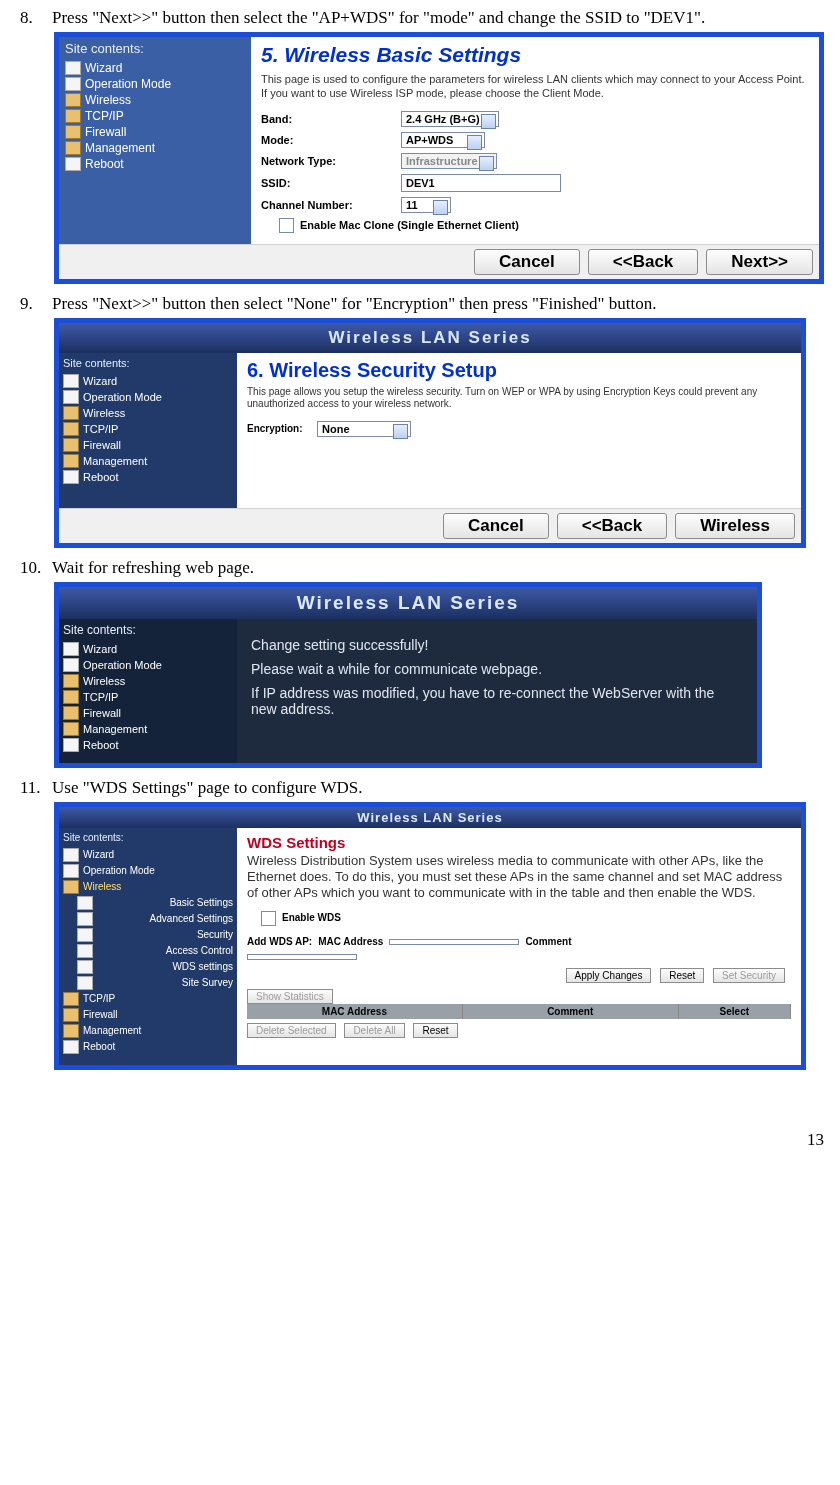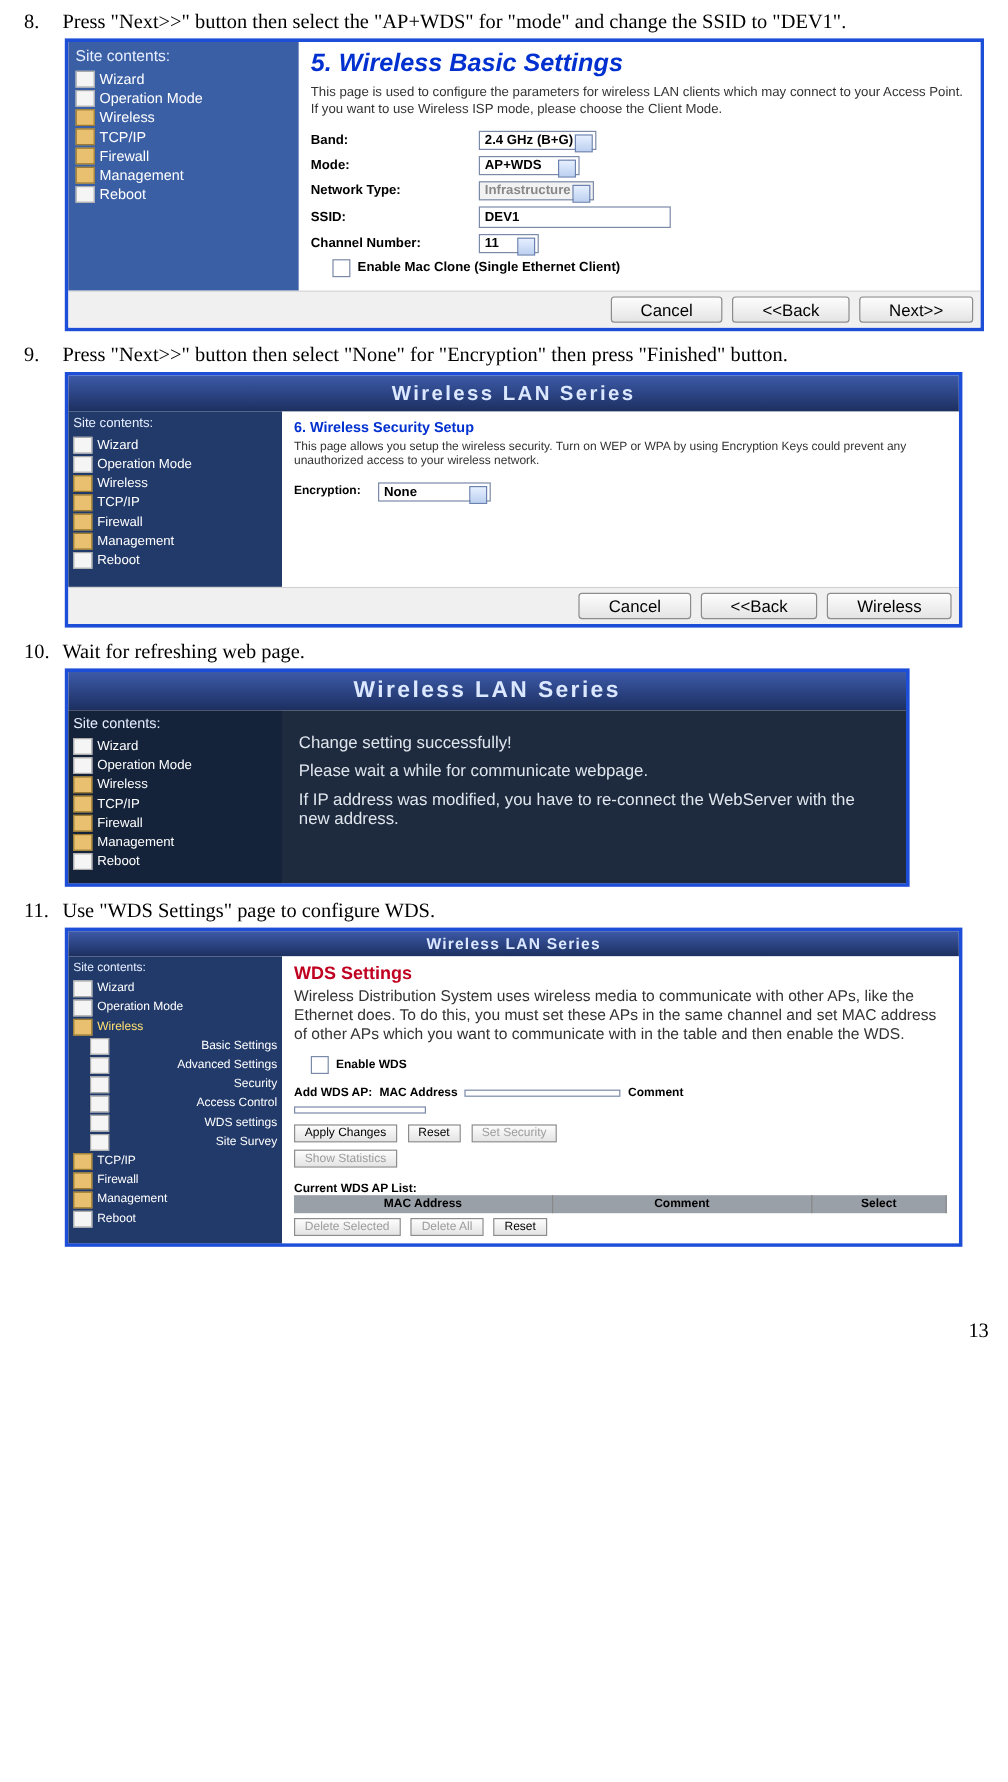--- a/index.html
+++ b/index.html
@@ -25,7 +25,7 @@
   .justify { text-align: justify; }
   .screenshot {
     margin-left: 34px;
-    border: 3px solid #1d4ed8;
+    border: 5px solid #1d4ed8;
     background: #fff;
     margin-bottom: 10px;
   }

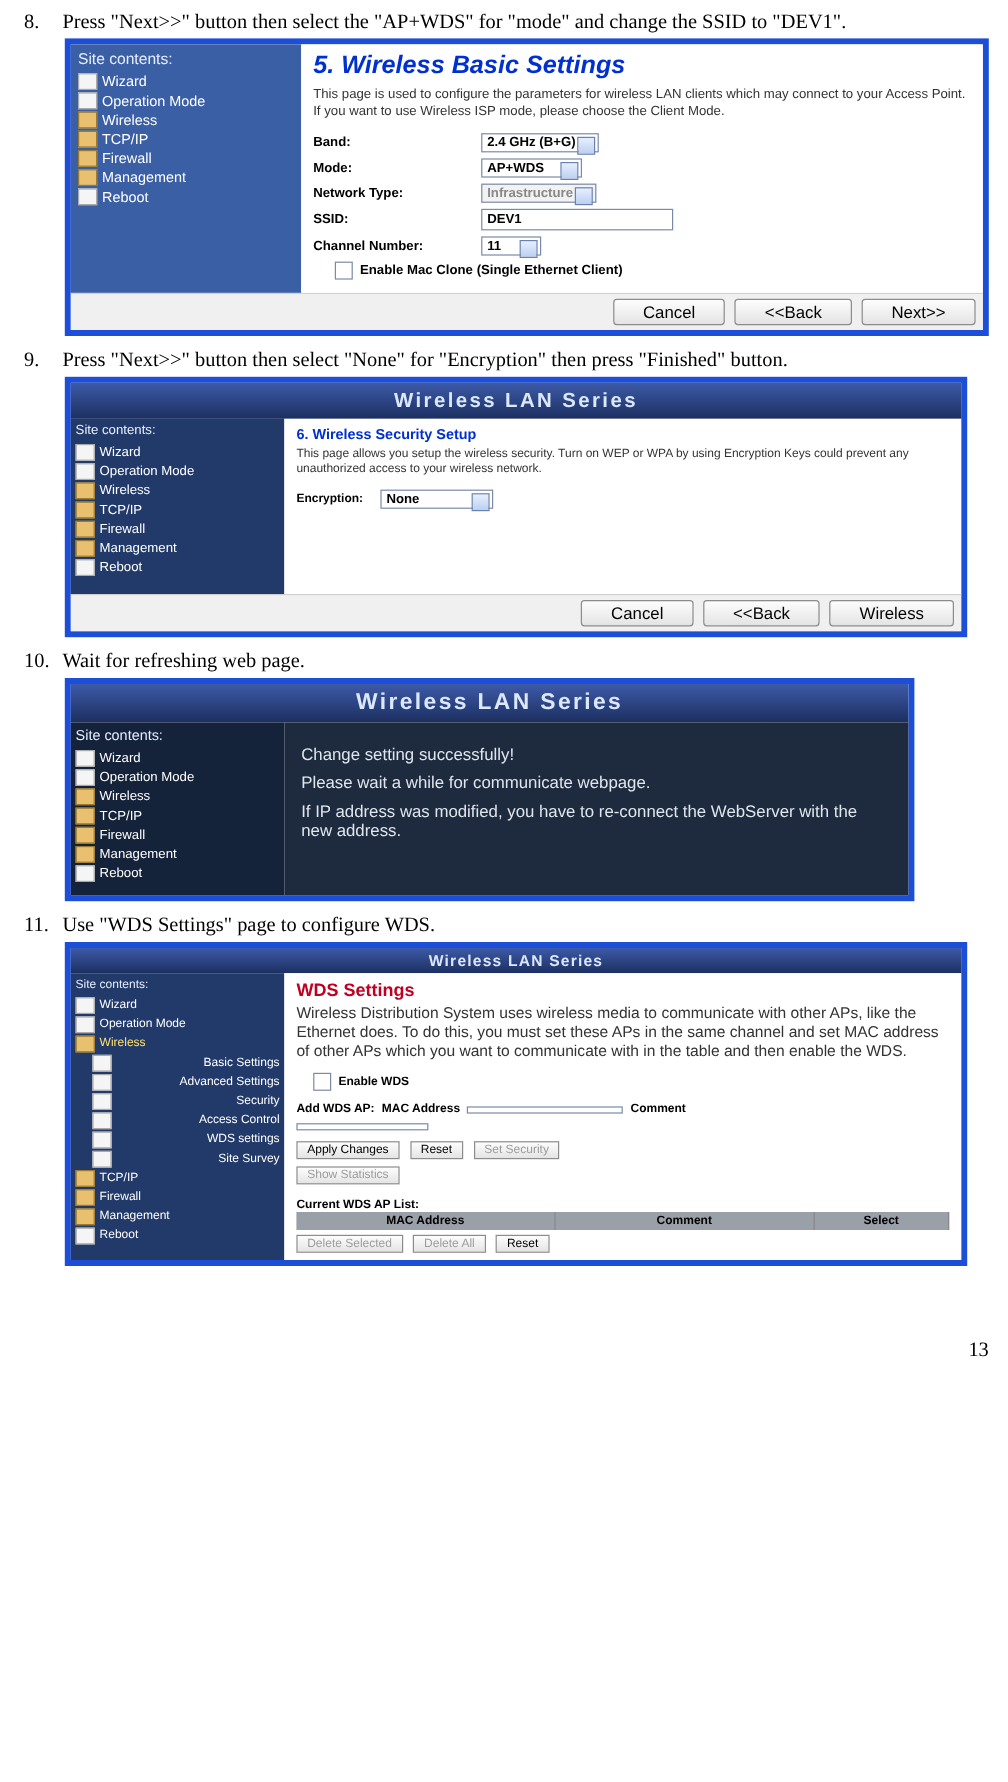--- a/index.html
+++ b/index.html
@@ -142,11 +142,12 @@
   }
   .btn {
     font-family: Arial, sans-serif;
-    font-size: 14px;
+    font-size: 17px;
     background: linear-gradient(#fdfdfd,#e4e4e4);
     border:1px solid #8c8c8c;
     border-radius: 3px;
     padding: 2px 24px;
+    font-weight: bold;
   }
   .chk {
     width:13px;height:13px;

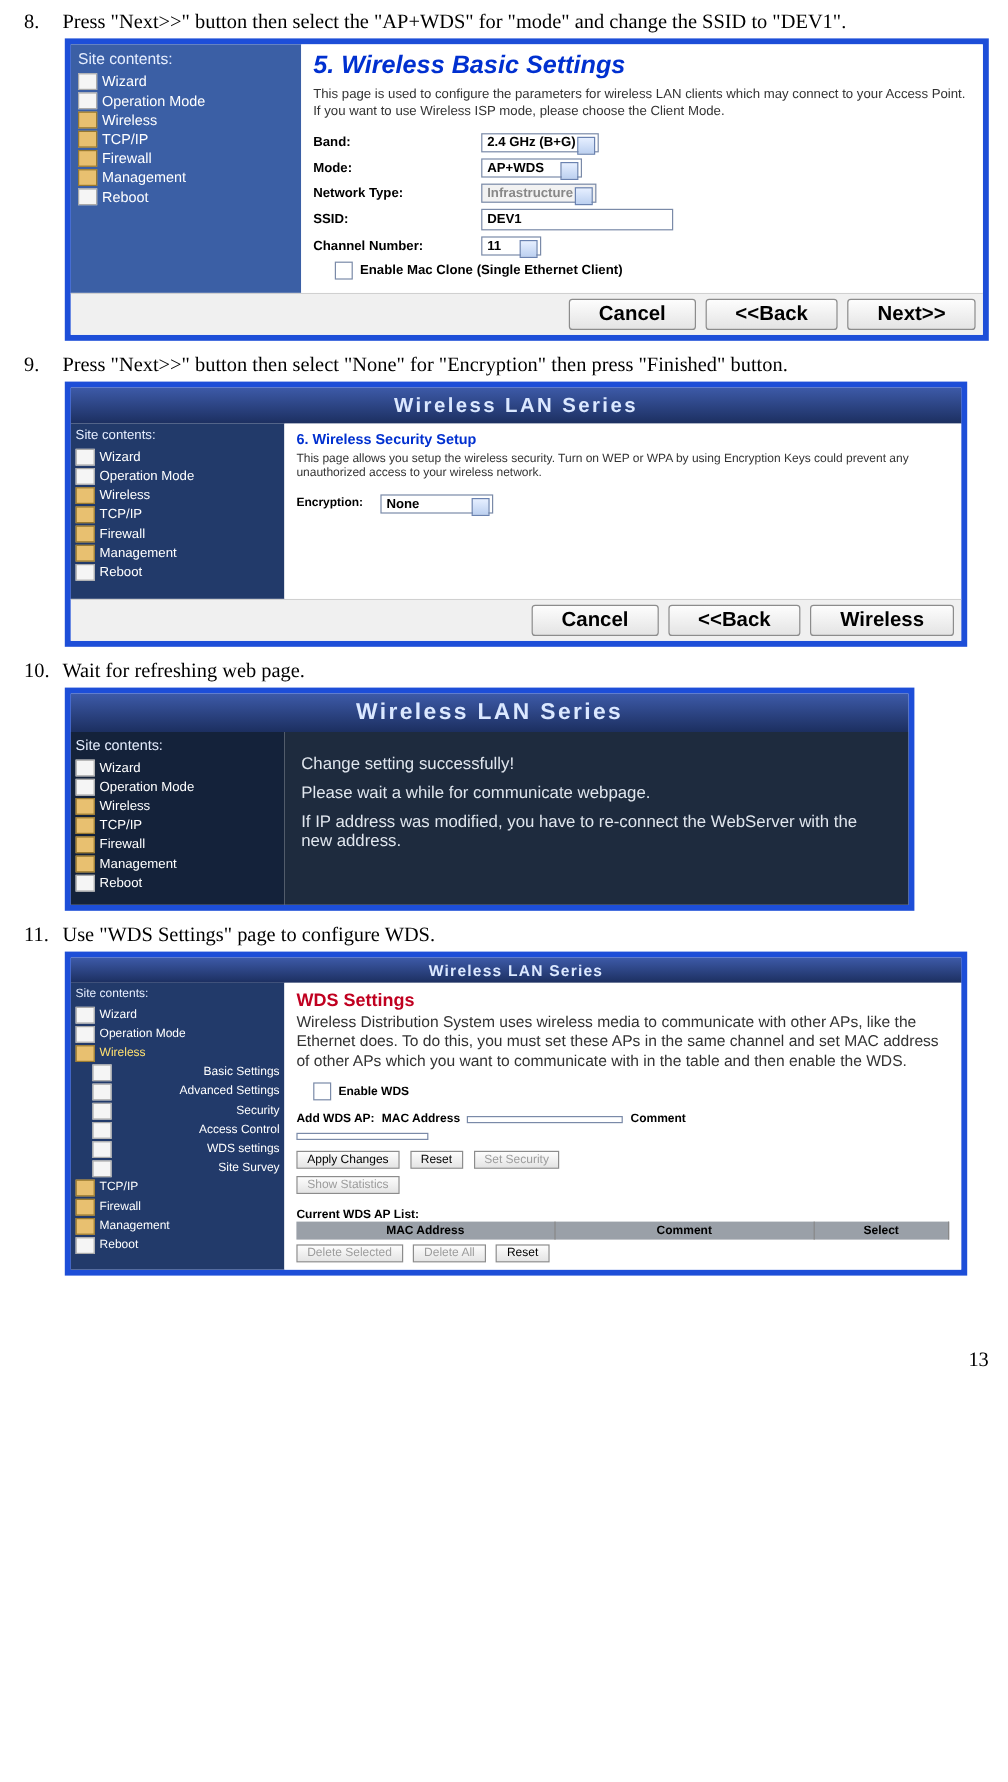--- a/index.html
+++ b/index.html
@@ -82,7 +82,7 @@
   .h-blue-mid {
     color:#0030d0;
     font-weight:bold;
-    font-size: 12px;
+    font-size: 20px;
     margin-bottom: 4px;
   }
   .h-red {

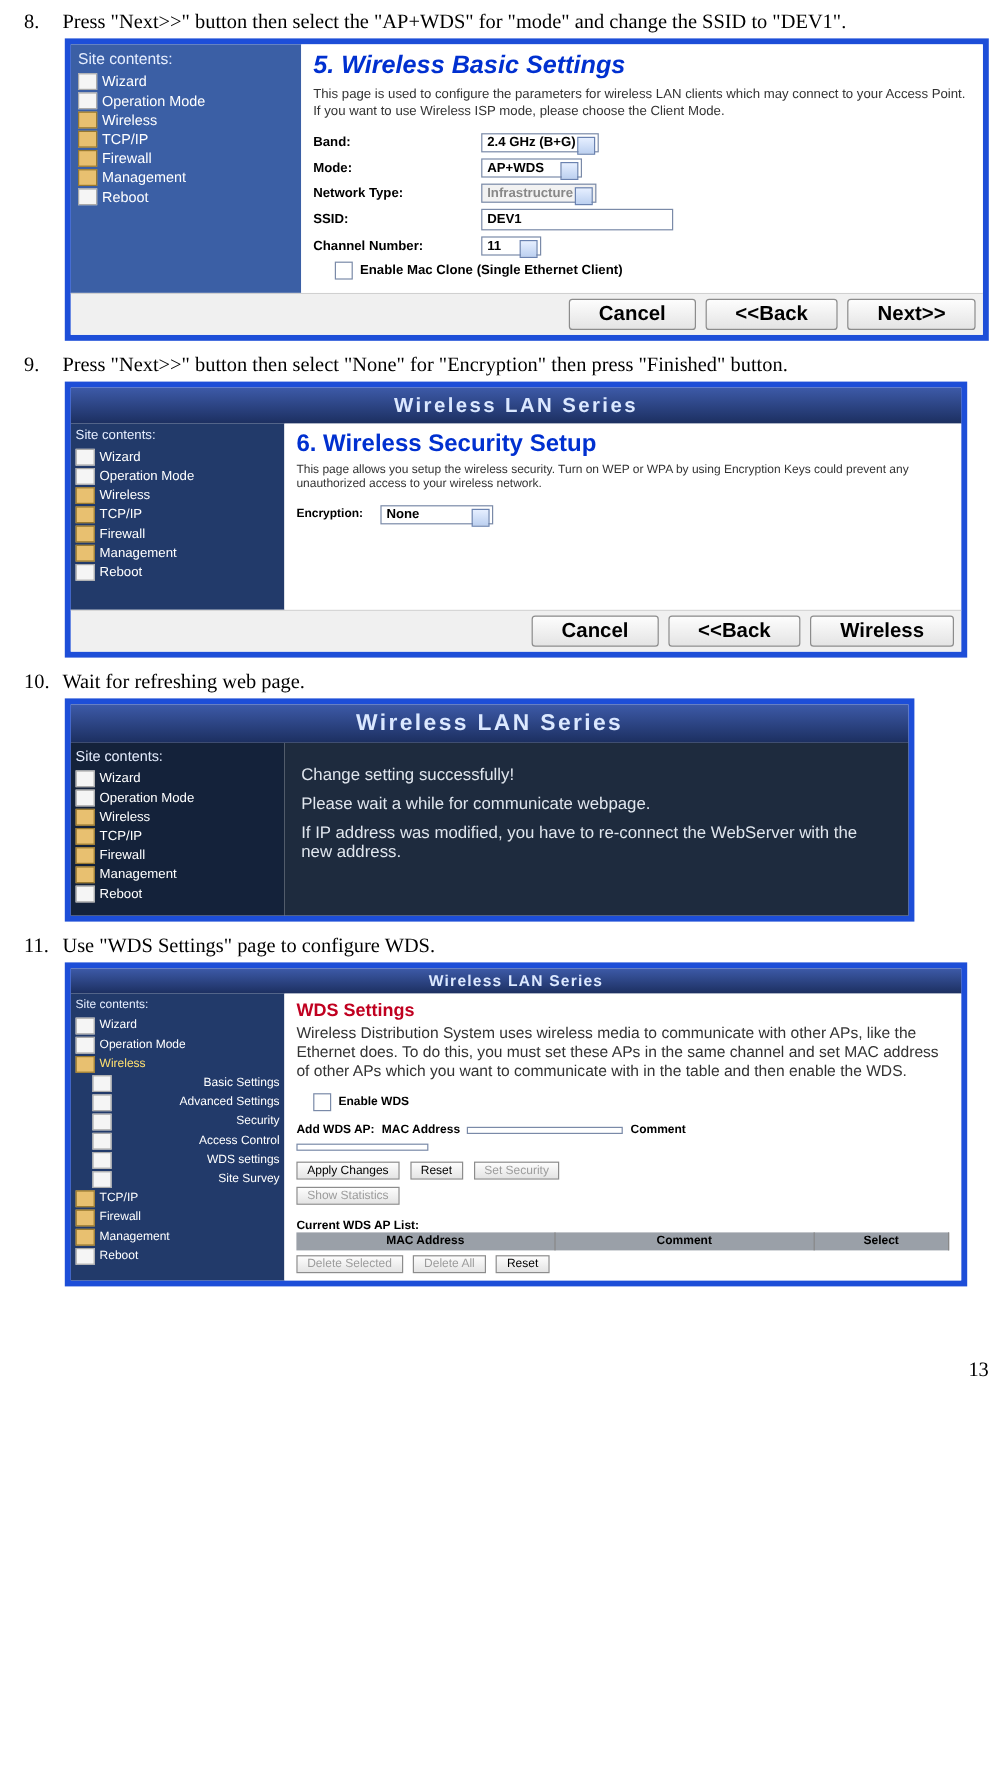--- a/index.html
+++ b/index.html
@@ -460,7 +460,7 @@
         <span>Comment</span>
       </div>
       <div><span class="txt" style="min-width:100px;"></span></div>
-      <div style="margin:6px 0;">
+      <div style="margin:6px 0;text-align:right;">
         <span class="smbtn">Apply Changes</span>
         <span class="smbtn">Reset</span>
         <span class="smbtn disabled">Set Security</span>

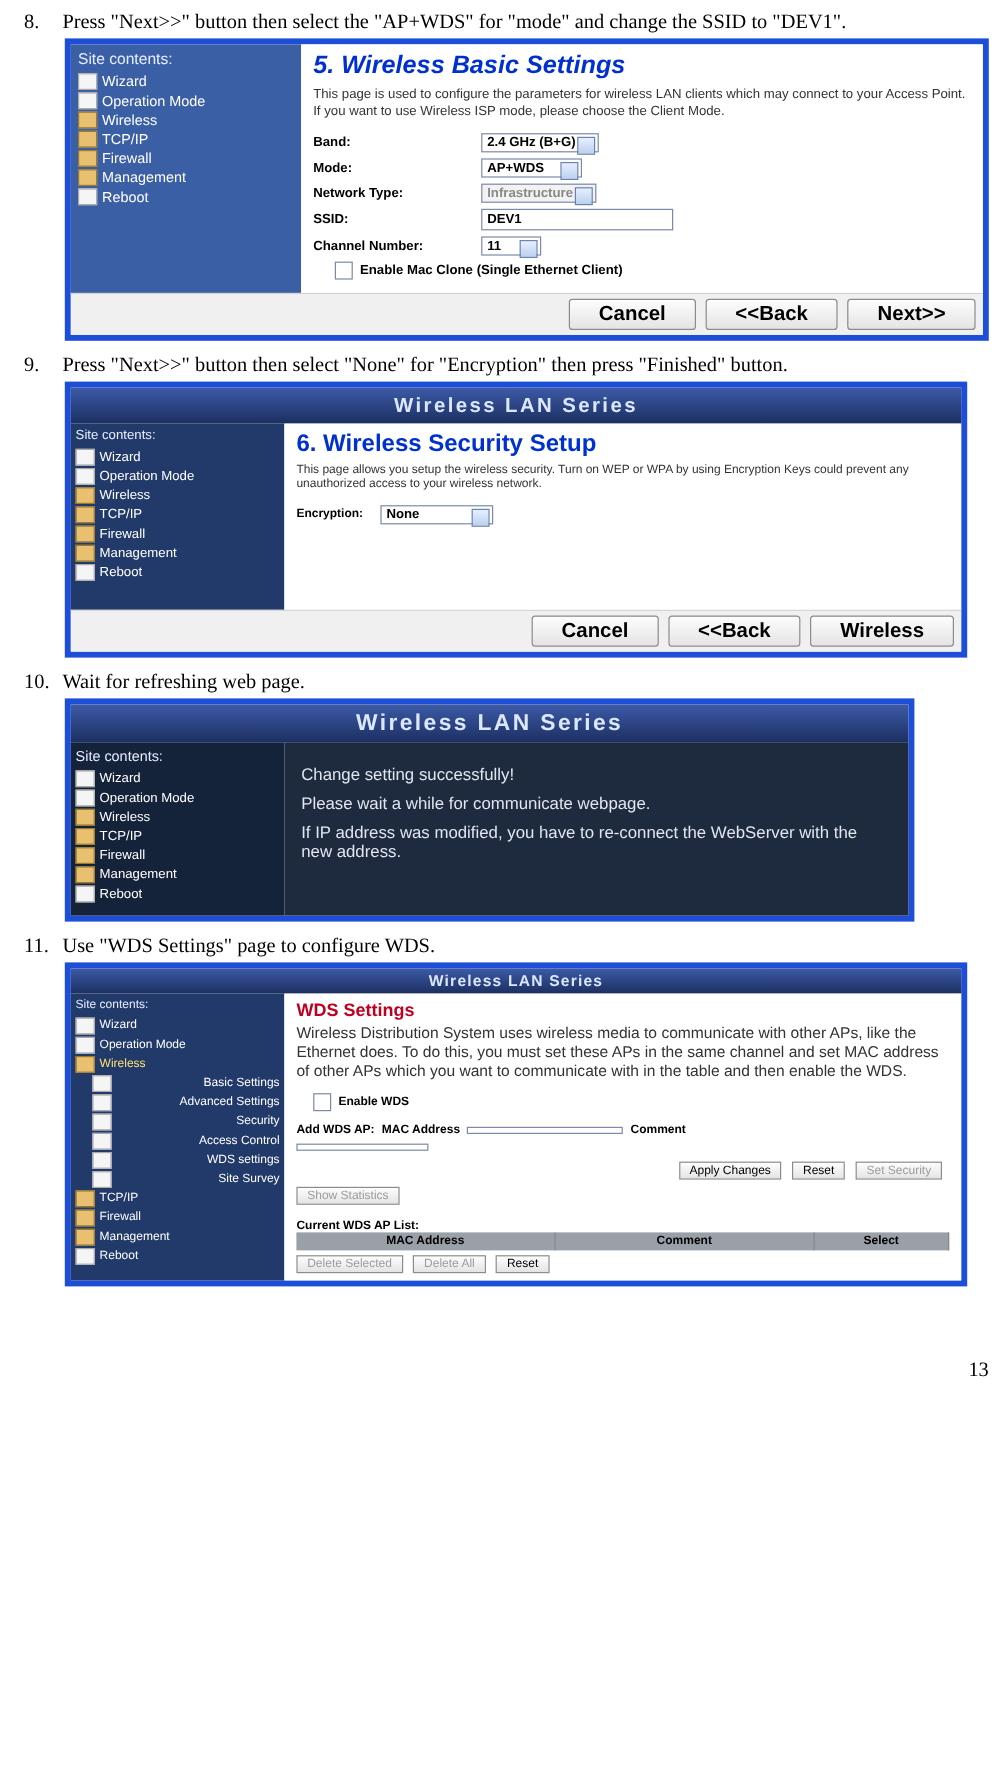--- a/index.html
+++ b/index.html
@@ -466,7 +466,6 @@
         <span class="smbtn disabled">Set Security</span>
       </div>
       <div><span class="smbtn disabled">Show Statistics</span></div>
-      <div style="margin-top:12px; font-weight:bold;">Current WDS AP List:</div>
       <div class="tblhdr">
         <div style="flex:2;text-align:center;">MAC Address</div>
         <div style="flex:2;text-align:center;">Comment</div>

